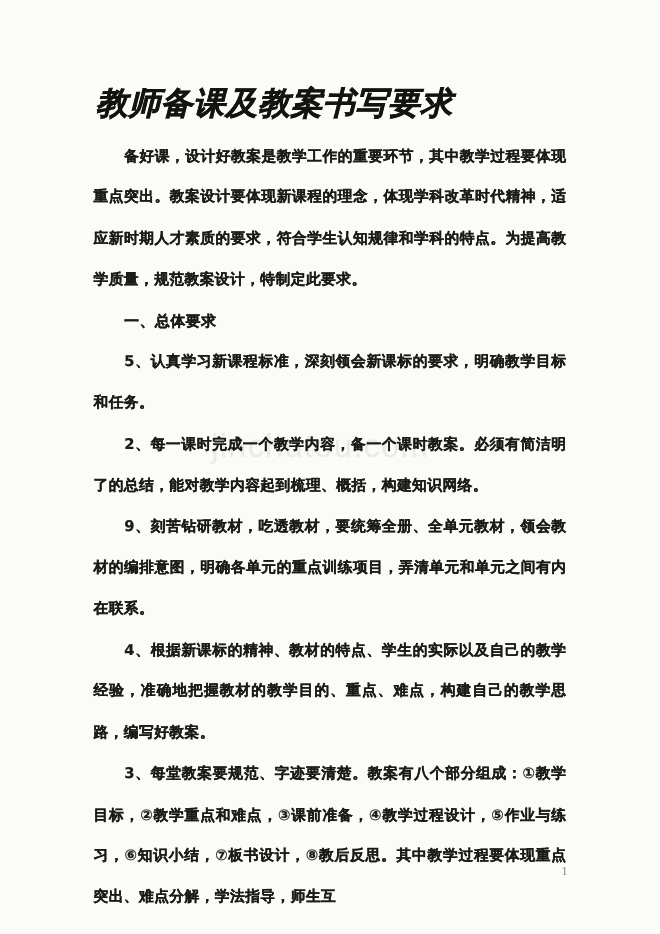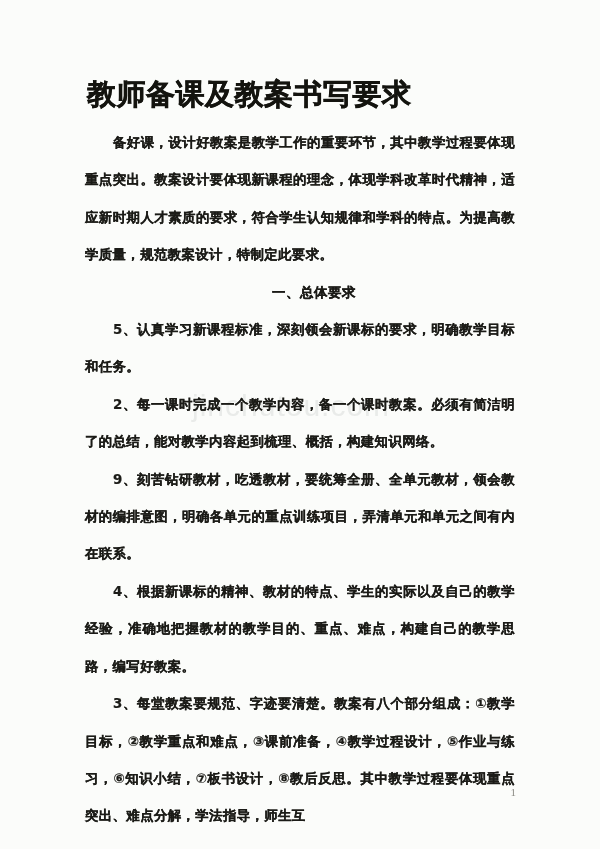--- a/index.html
+++ b/index.html
@@ -62,6 +62,7 @@
     letter-spacing: 0.5px;
     padding-top: 77px;
     padding-left: 2px;
+    font-style: italic;
     -webkit-text-stroke: 0.45px #14140f;
   }
 

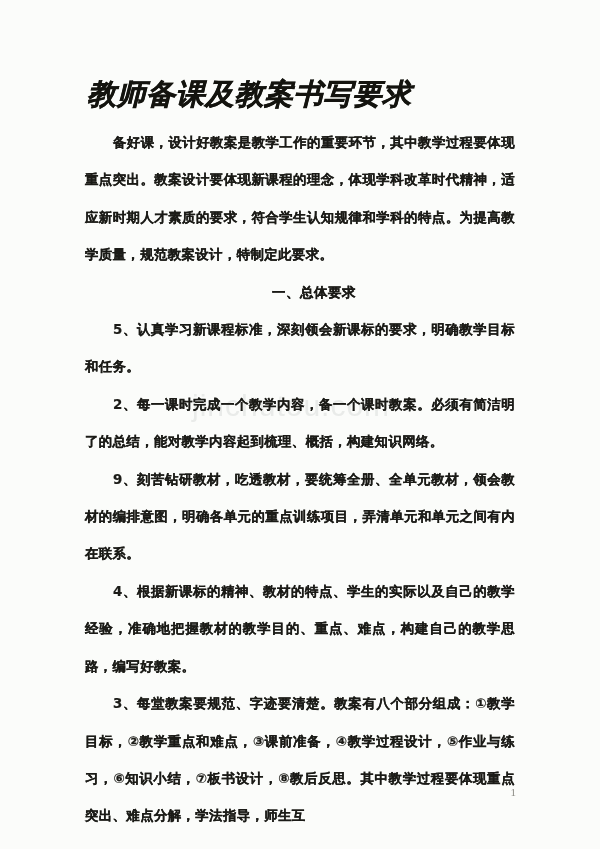--- a/index.html
+++ b/index.html
@@ -94,7 +94,6 @@
     color: #1b1b17;
     text-indent: 28px;
     letter-spacing: 0.6px;
-    text-align: center;
     -webkit-text-stroke: 0.3px #1b1b17;
   }
 

